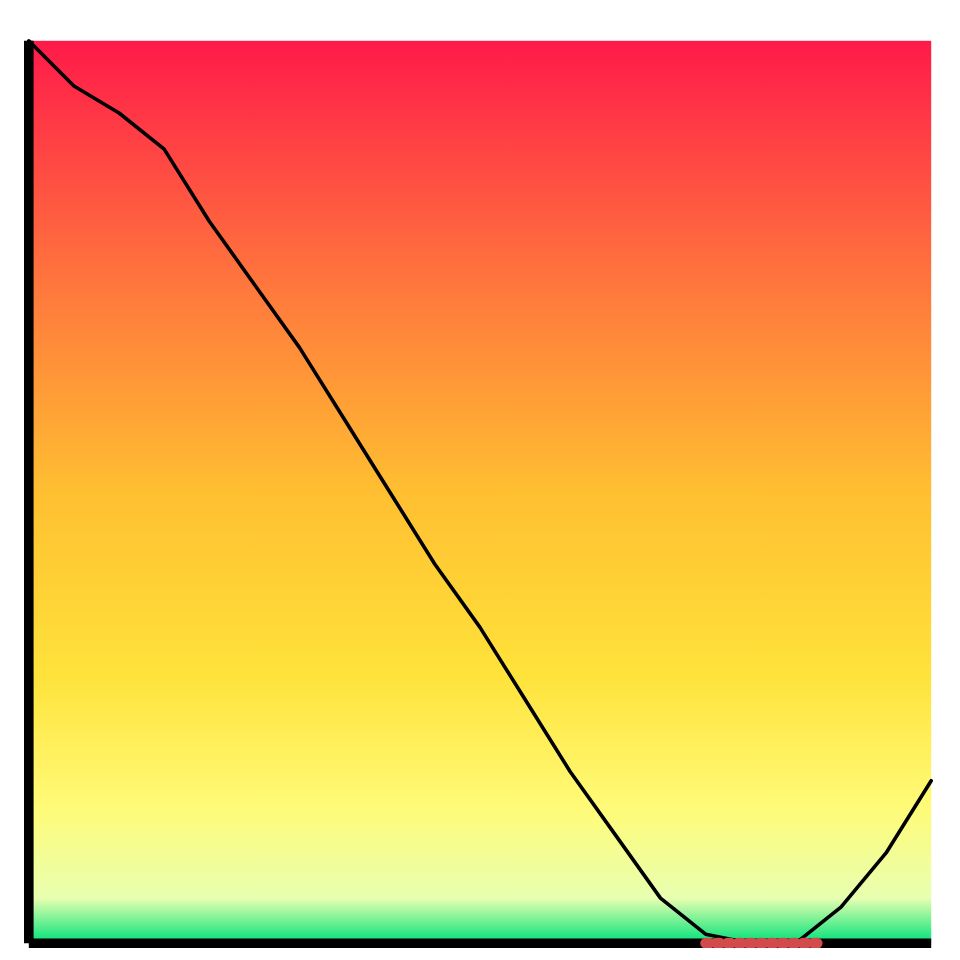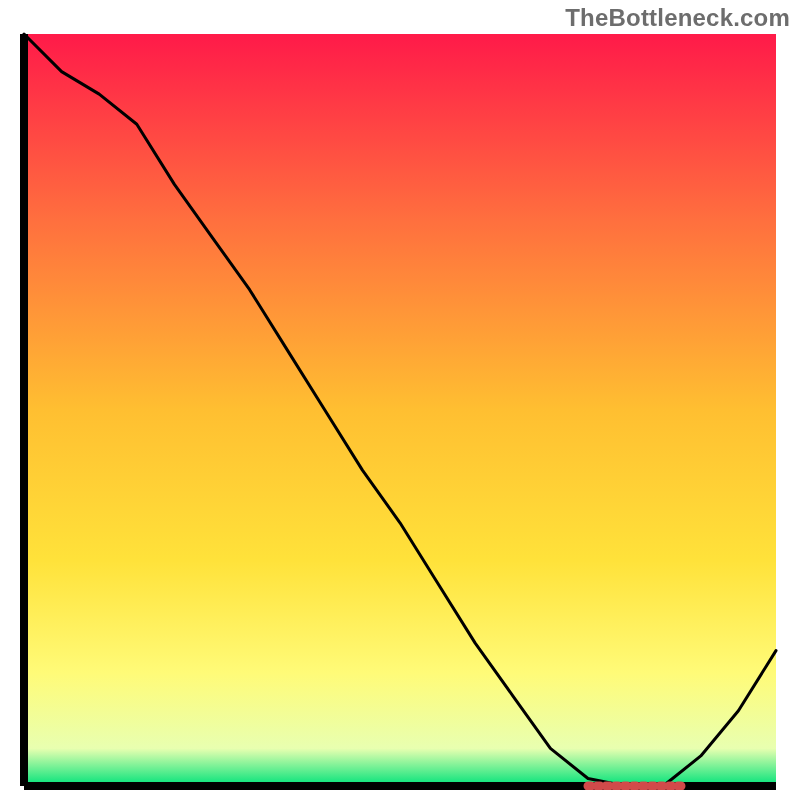--- a/index.html
+++ b/index.html
@@ -38,7 +38,6 @@
 <body>
 
 <div class="wrap">
-  <div class="watermark">TheBottleneck.com</div>
 
   <div class="plot">
     <svg id="chart-svg" xmlns="http://www.w3.org/2000/svg" width="760" height="760" viewBox="0 0 760 760">

